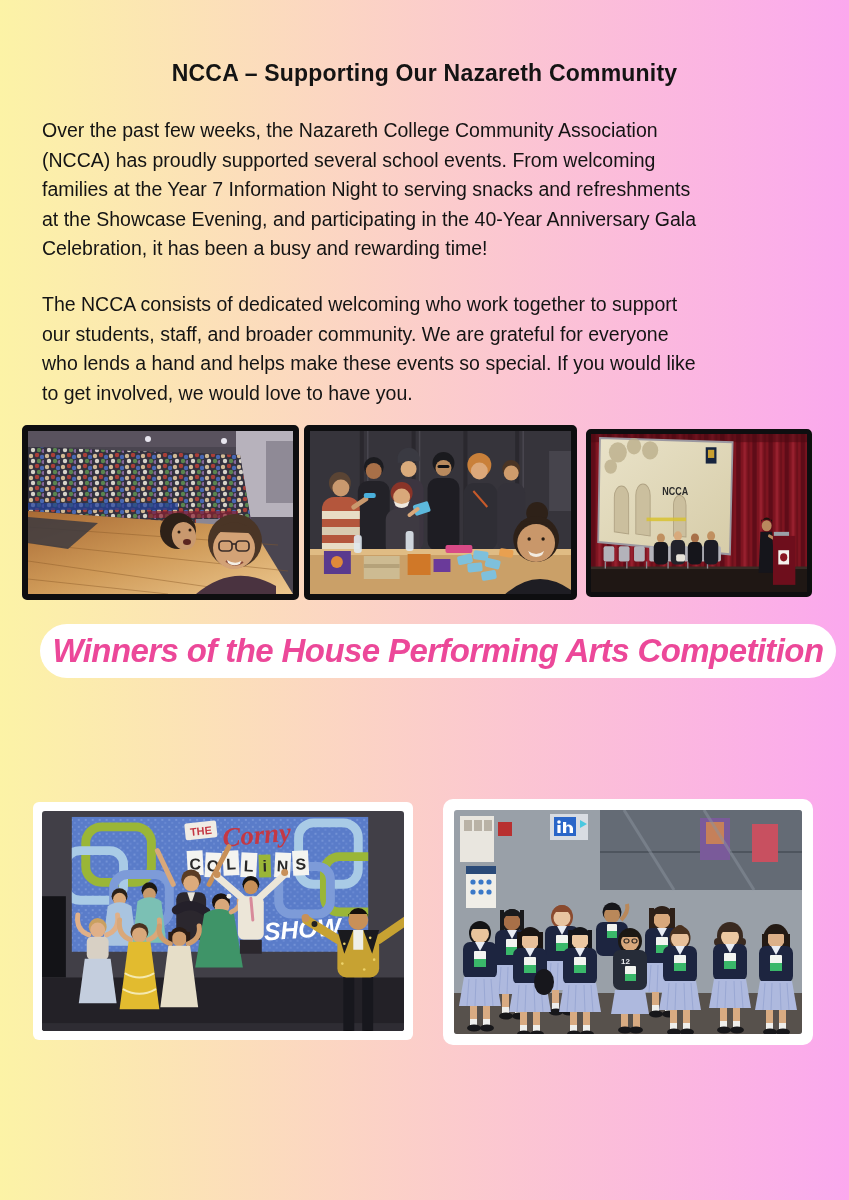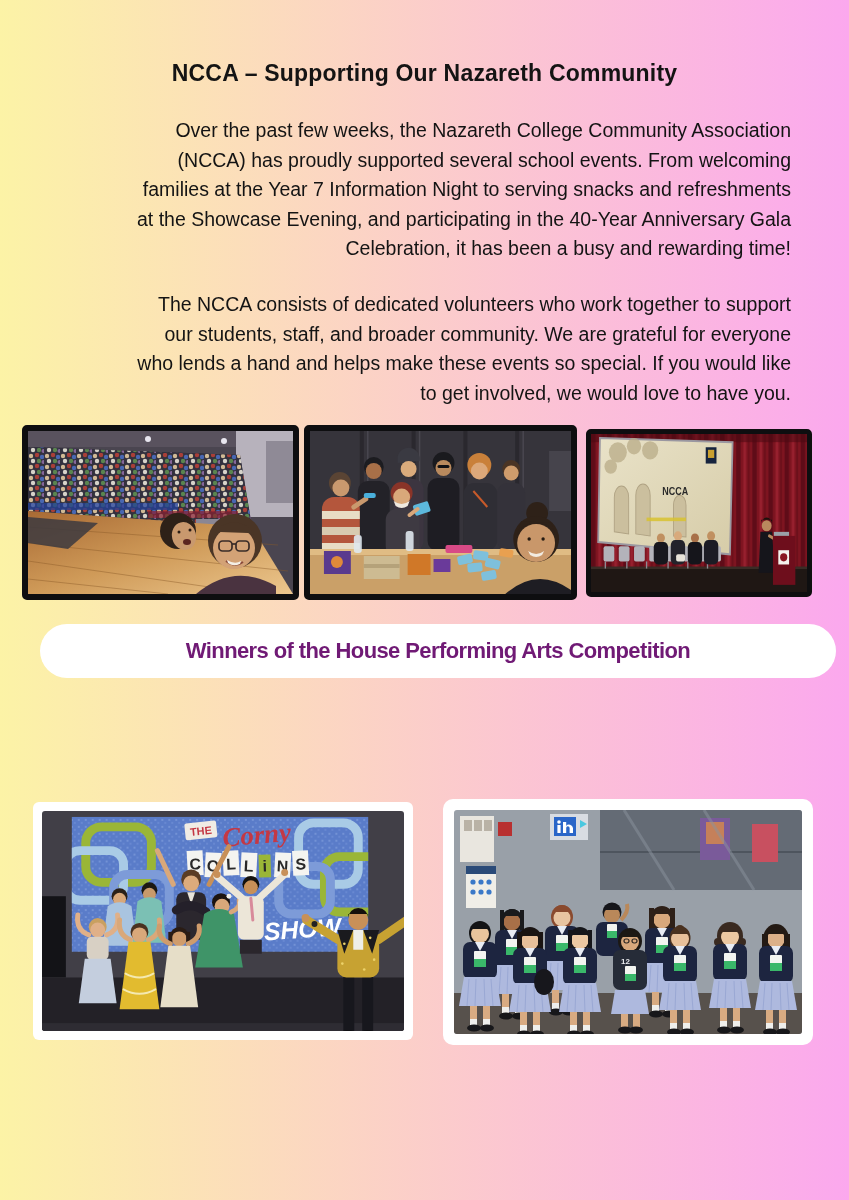--- a/index.html
+++ b/index.html
@@ -19,8 +19,8 @@
     text-align:center;font-size:23px;font-weight:700;letter-spacing:.2px;
   }
   .body-para{
-    left:26px;width:765px;
-    text-align:right;font-size:19.5px;line-height:29.5px;
+    left:42px;width:765px;
+    text-align:left;font-size:19.5px;line-height:29.5px;
     white-space:pre-line;
   }
   .p1{top:116px;}

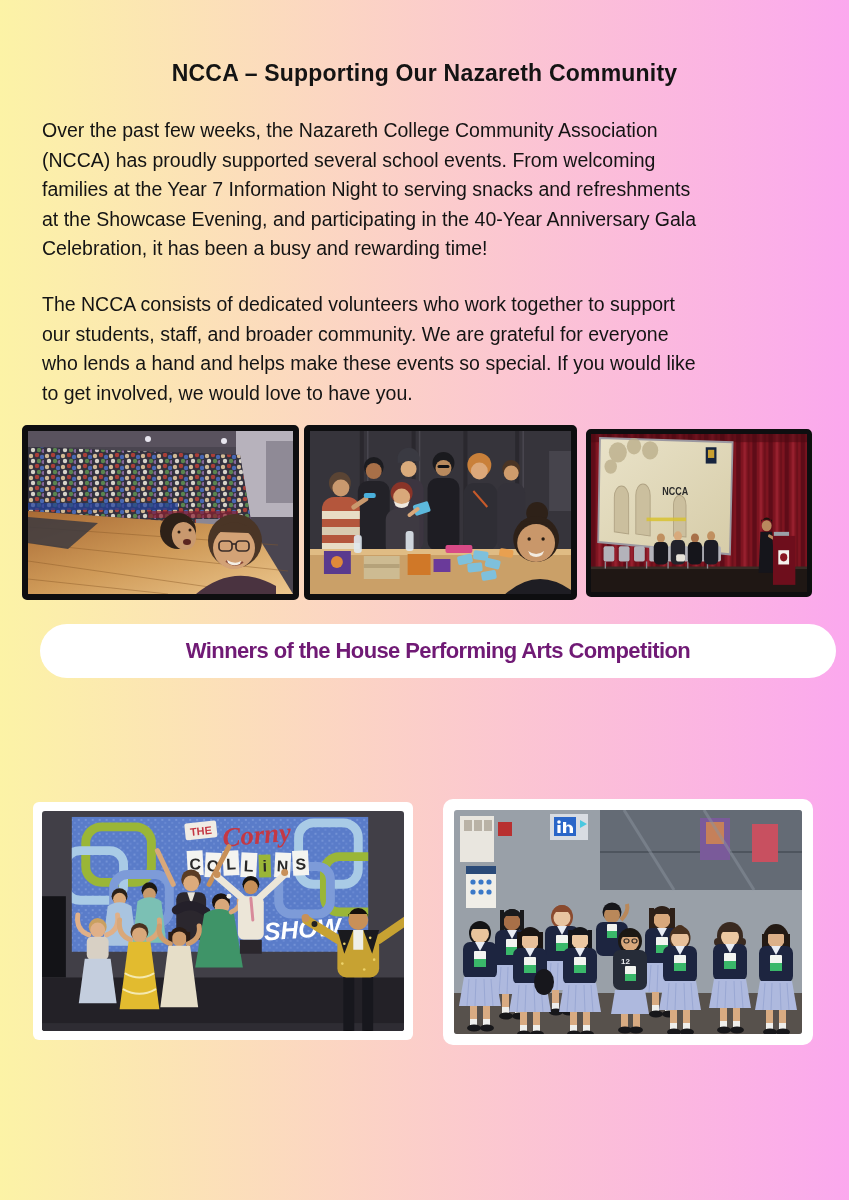--- a/index.html
+++ b/index.html
@@ -59,7 +59,7 @@
 at the Showcase Evening, and participating in the 40-Year Anniversary Gala
 Celebration, it has been a busy and rewarding time!</div>
 
-  <div class="abs body-para p2">The NCCA consists of dedicated volunteers who work together to support
+  <div class="abs body-para p2">The NCCA consists of dedicated welcoming who work together to support
 our students, staff, and broader community. We are grateful for everyone
 who lends a hand and helps make these events so special. If you would like
 to get involved, we would love to have you.</div>

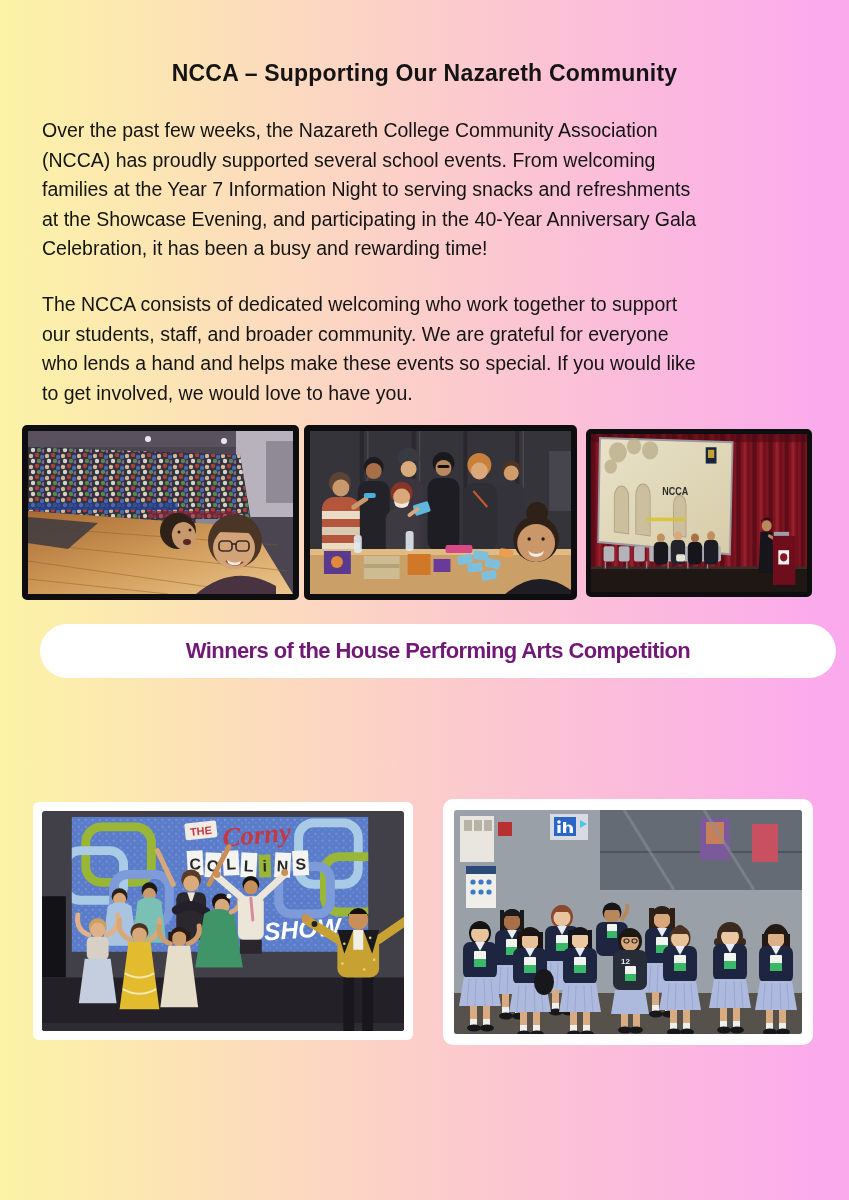--- a/index.html
+++ b/index.html
@@ -39,8 +39,9 @@
     display:flex;align-items:center;justify-content:center;
   }
   .pill-text{
-    font-size:22px;font-weight:700;letter-spacing:-.6px;color:#701a75;
+    font-size:33px;font-weight:700;letter-spacing:-.6px;color:#ec4899;
     white-space:nowrap;
+    font-style:italic;
   }
   .ph4{left:33px;top:802px;width:380px;height:238px;padding:9px;border-radius:6px;}
   .ph5{left:443px;top:799px;width:370px;height:246px;padding:11px;border-radius:10px;text-align:right;}

